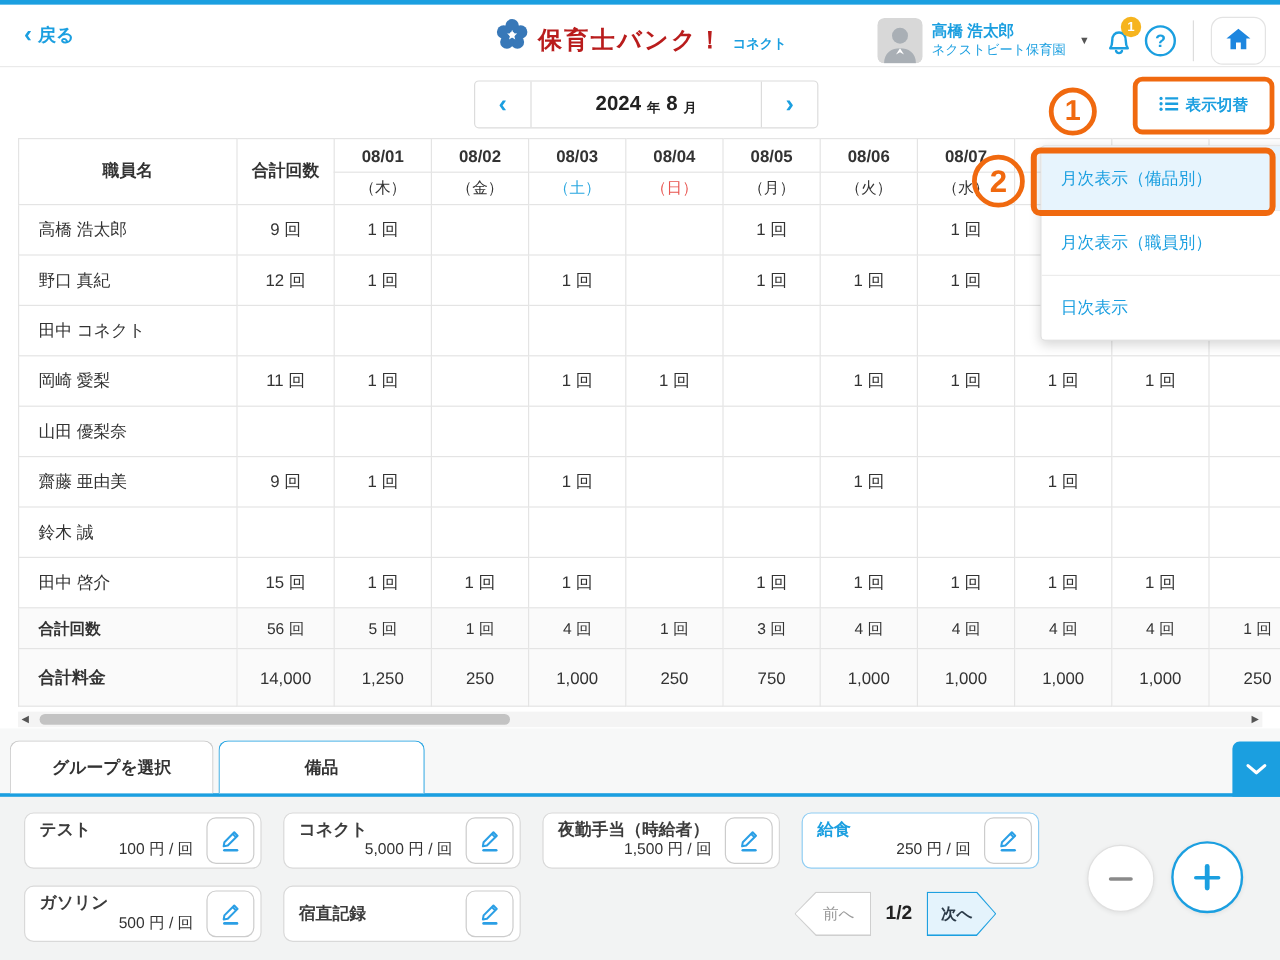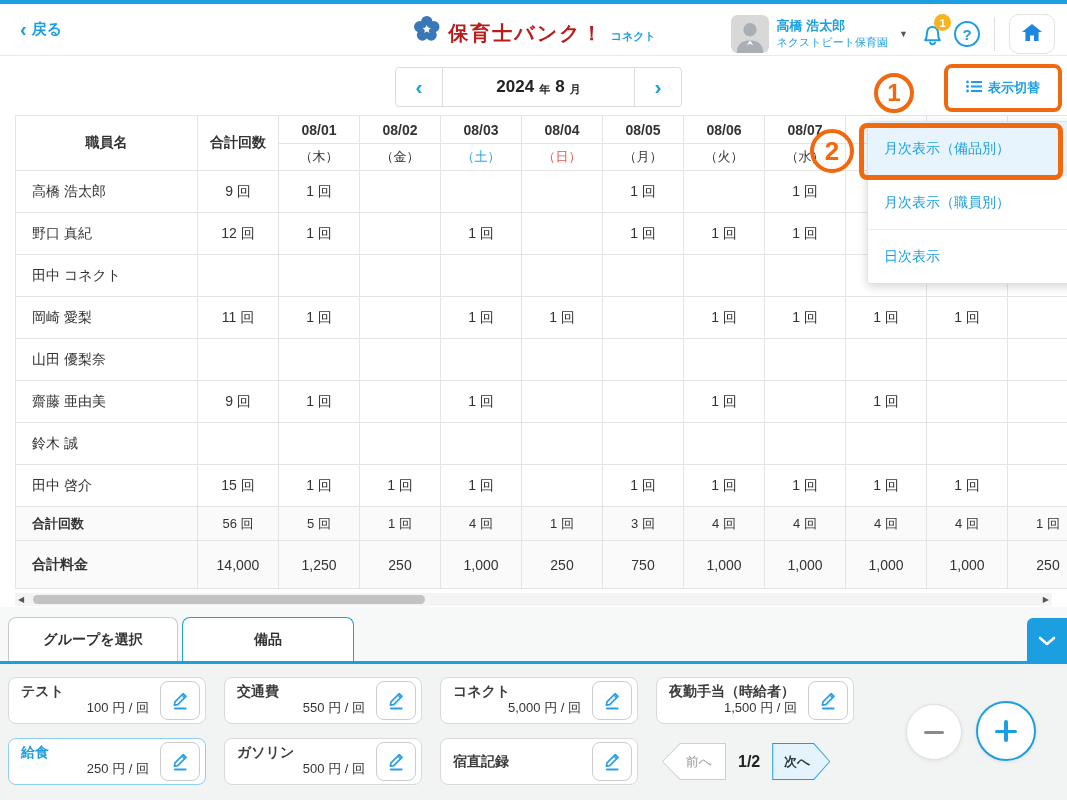--- a/index.html
+++ b/index.html
@@ -88,7 +88,7 @@
   .collapse-btn { position:absolute; right:0; bottom:-3px; width:40px; height:46px; background:var(--accent); border:none; border-radius:6px 0 0 0; display:flex; align-items:center; justify-content:center; cursor:pointer; }
   
   .bottom { position:absolute; top:664px; left:0; width:1067px; height:136px; background:#f2f3f3; }
-  .cards { position:absolute; left:8px; top:13px; display:grid; grid-template-columns:repeat(4,198px); grid-auto-rows:47px; column-gap:18px; row-gap:14px; }
+  .cards { position:absolute; left:20px; top:13px; display:grid; grid-template-columns:repeat(4,198px); grid-auto-rows:47px; column-gap:18px; row-gap:14px; }
   .card { position:relative; background:#fff; border:1px solid #d9d9d9; border-radius:8px; cursor:pointer; }
   .card.selected { border-color:#8fcdf3; }
   .card-name { position:absolute; left:12px; top:5px; font-size:14px; font-weight:bold; color:#3c3c3c; white-space:nowrap; }

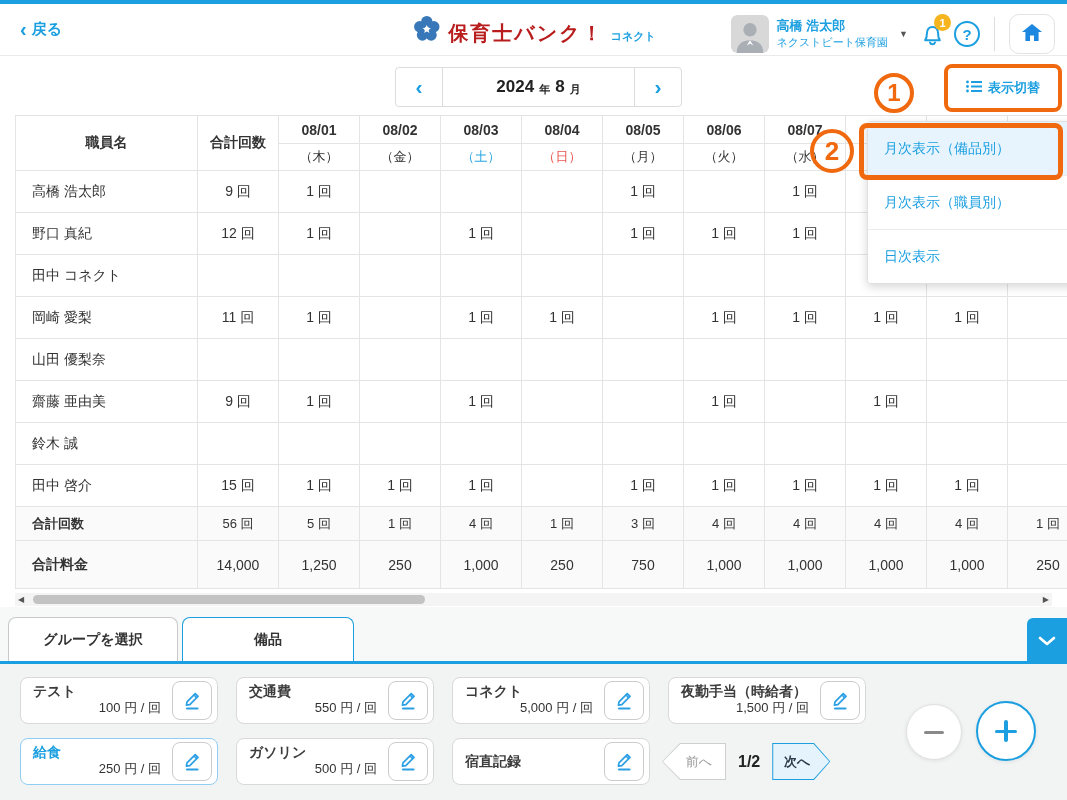--- a/index.html
+++ b/index.html
@@ -410,17 +410,6 @@
         </button>
       </div>
       <div class="card">
-        <div class="card-name">交通費</div>
-        <div class="card-price">550 円 / 回</div>
-        <button class="edit-btn">
-          <span><svg width="20" height="21" viewBox="0 0 20 21" fill="none" stroke="#2b9fe5" stroke-width="1.7" stroke-linejoin="round">
-              <path d="M5 12.8 L13.2 4.6 L16 7.4 L7.8 15.6 L4.4 16.2 Z"></path>
-              <path d="M12 6 L14.6 8.6"></path>
-              <path d="M5 19.5 L15.5 19.5" stroke-width="2.2" stroke-linecap="round"></path>
-            </svg></span>
-        </button>
-      </div>
-      <div class="card">
         <div class="card-name">コネクト</div>
         <div class="card-price">5,000 円 / 回</div>
         <button class="edit-btn">

